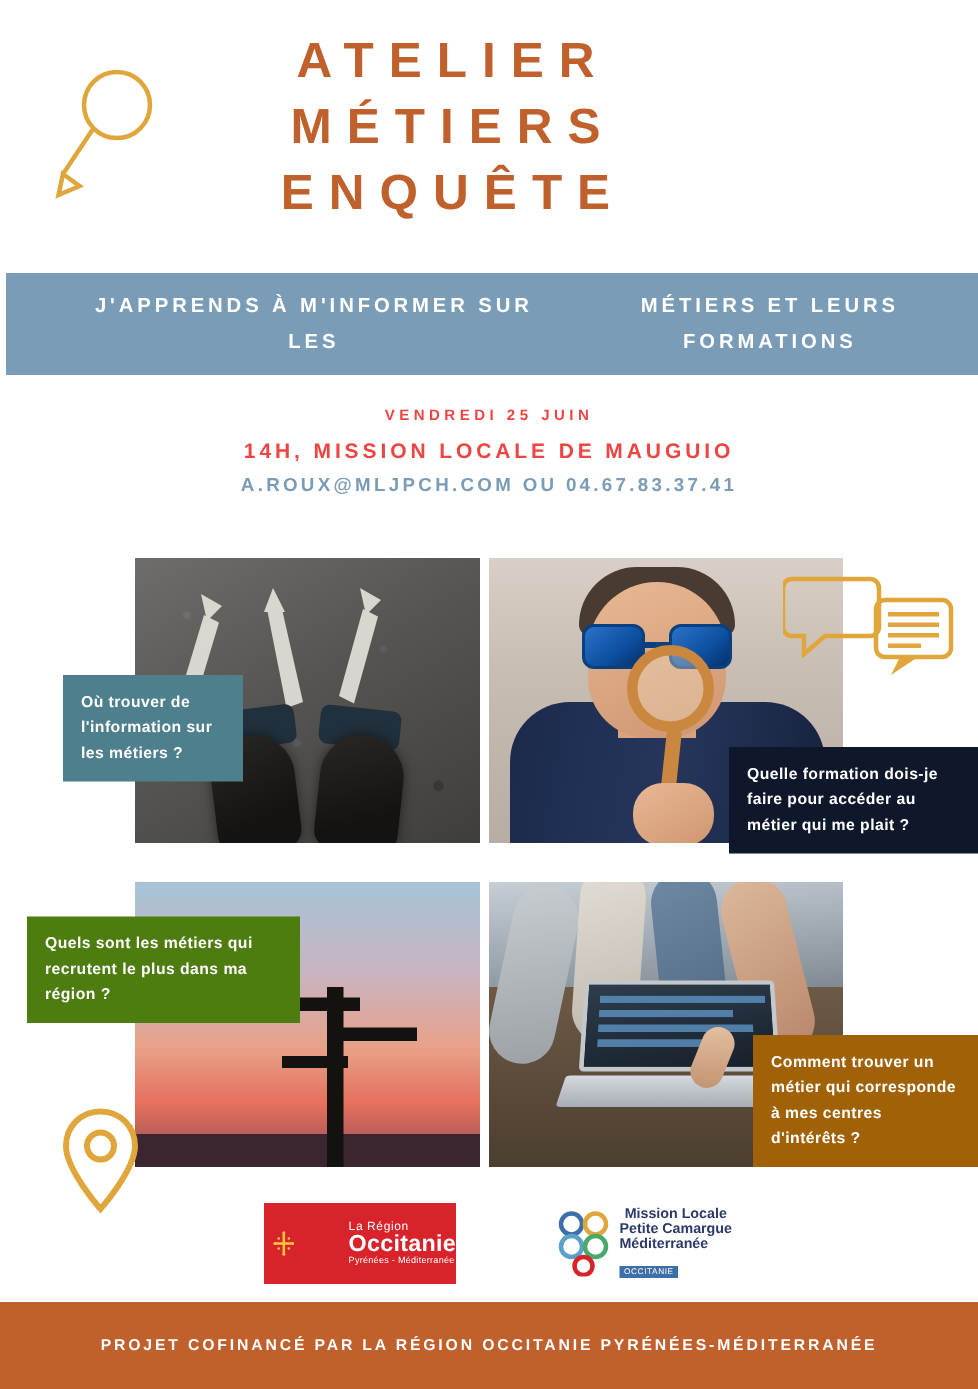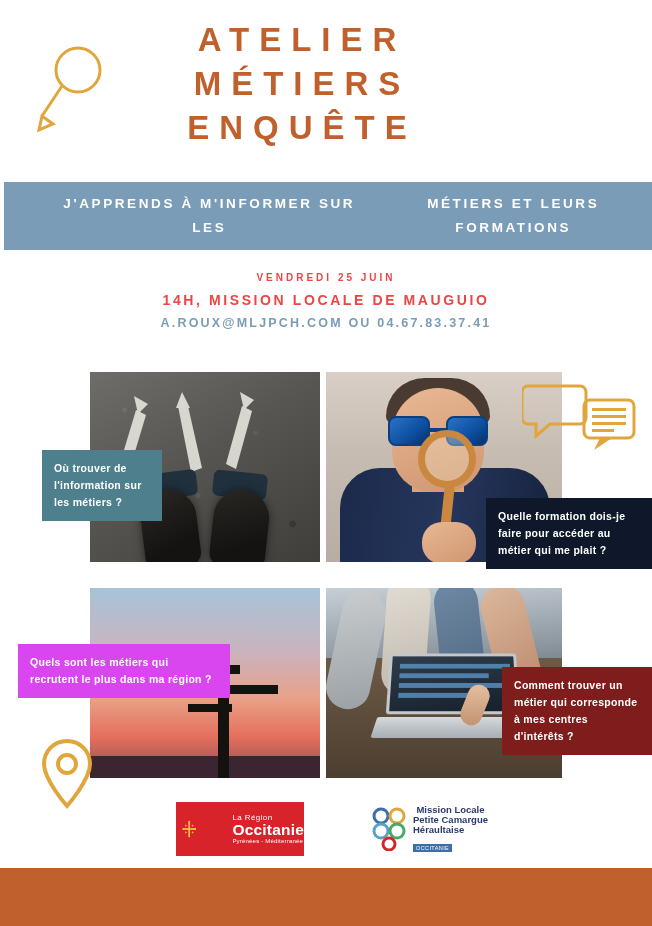--- a/index.html
+++ b/index.html
@@ -199,7 +199,7 @@
   }
   #q1 { left:8px;   top:450px; width:120px; background:#4d7f8c;margin-left:34px; }
   #q2 { left:486px; top:498px; width:166px; background:#0f172a; }
-  #q3 { left:18px;  top:644px; width:212px; background:#d946ef; }
+  #q3 { left:18px;  top:611px; width:182px; background:#4d7c0f; }
   #q4 { left:502px; top:667px; width:150px; background:#7f1d1d; }
 
   

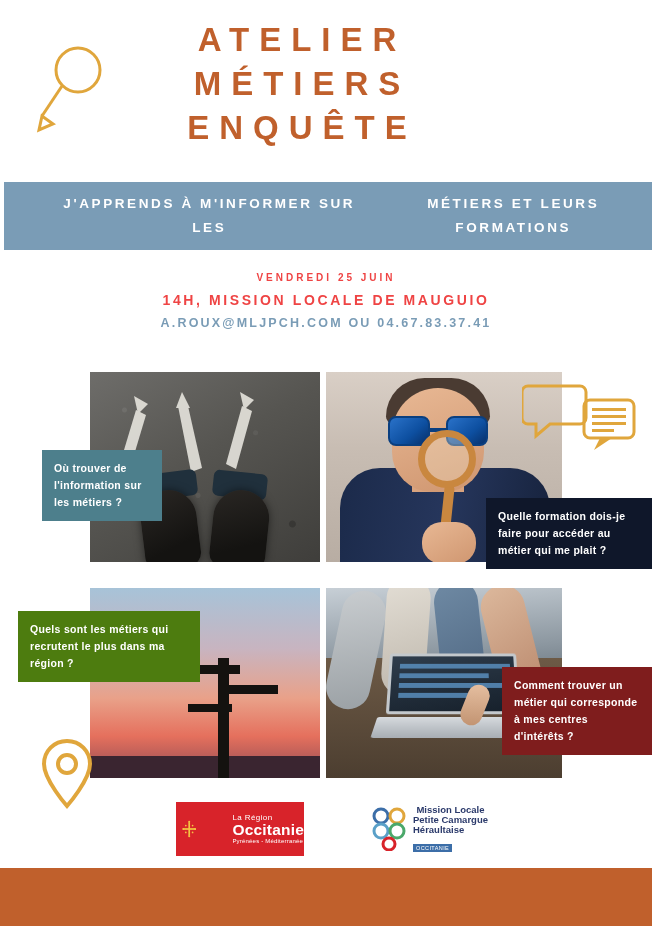--- a/index.html
+++ b/index.html
@@ -200,7 +200,7 @@
   #q1 { left:8px;   top:450px; width:120px; background:#4d7f8c;margin-left:34px; }
   #q2 { left:486px; top:498px; width:166px; background:#0f172a; }
   #q3 { left:18px;  top:611px; width:182px; background:#4d7c0f; }
-  #q4 { left:502px; top:667px; width:150px; background:#7f1d1d; }
+  #q4 { left:502px; top:690px; width:150px; background:#a16207; }
 
   
   .pin { position:absolute; left:38px; top:738px; width:58px; height:72px; }

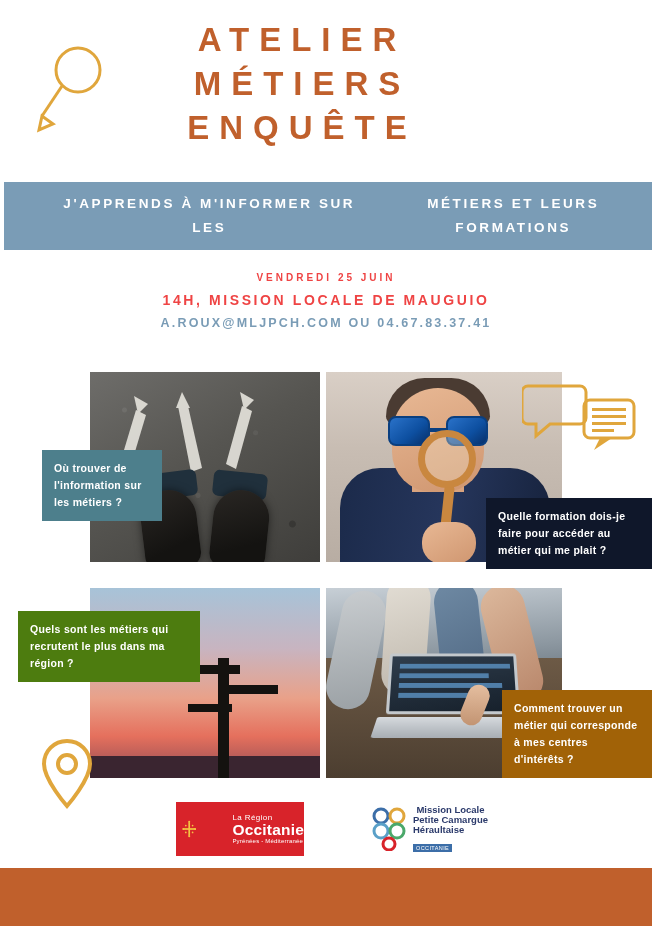--- a/index.html
+++ b/index.html
@@ -389,7 +389,7 @@
   <div class="ml-text">
     <div class="ml-t1">Mission Locale</div>
     <div class="ml-t2">Petite Camargue</div>
-    <div class="ml-t3">Héraultaise</div>
+    <div class="ml-t3">Méditerranée</div>
     <span class="ml-badge">OCCITANIE</span>
   </div>
 </div>

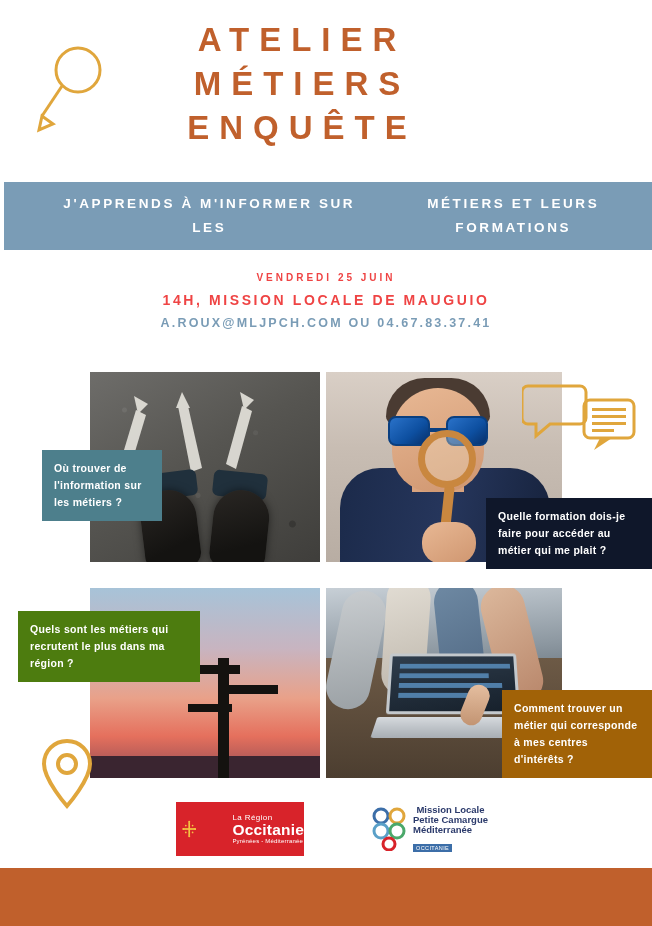--- a/index.html
+++ b/index.html
@@ -395,6 +395,7 @@
 </div>
 
 <div class="footer">
+  <div>PROJET COFINANCÉ PAR LA RÉGION OCCITANIE PYRÉNÉES-MÉDITERRANÉE</div>
 </div>
 
 </body></html>

